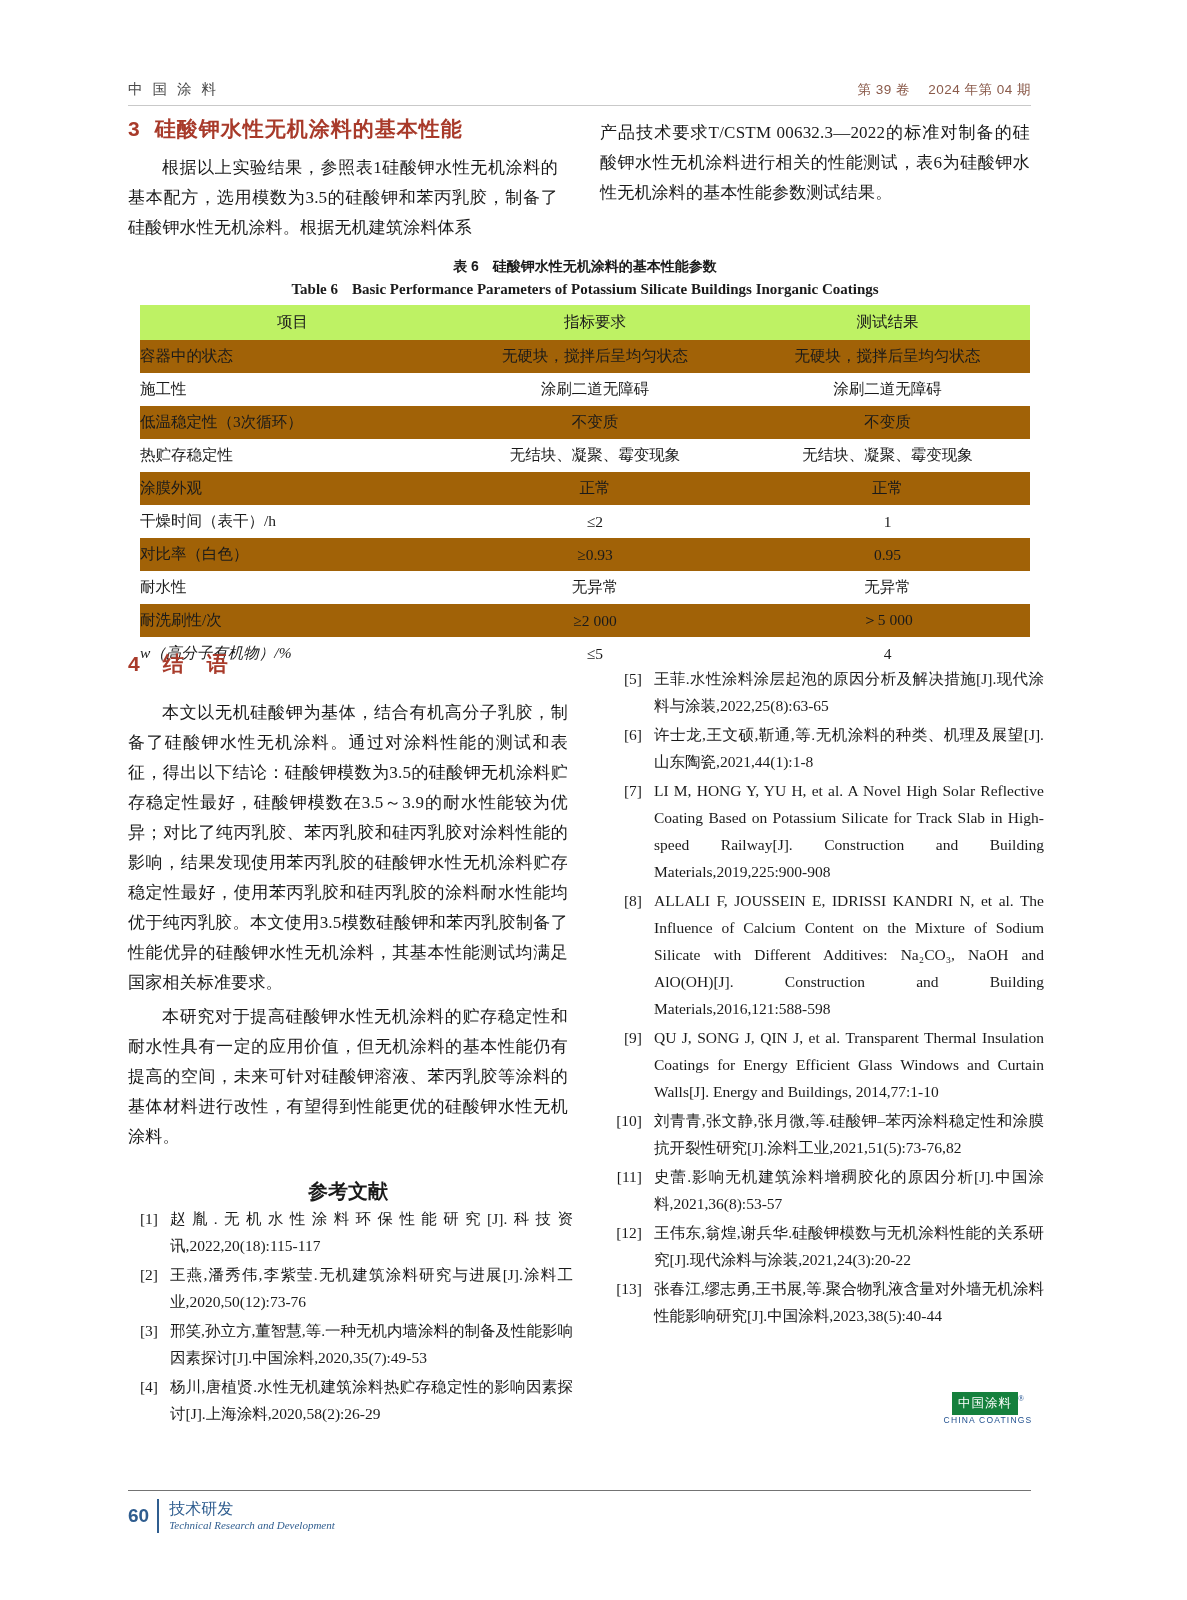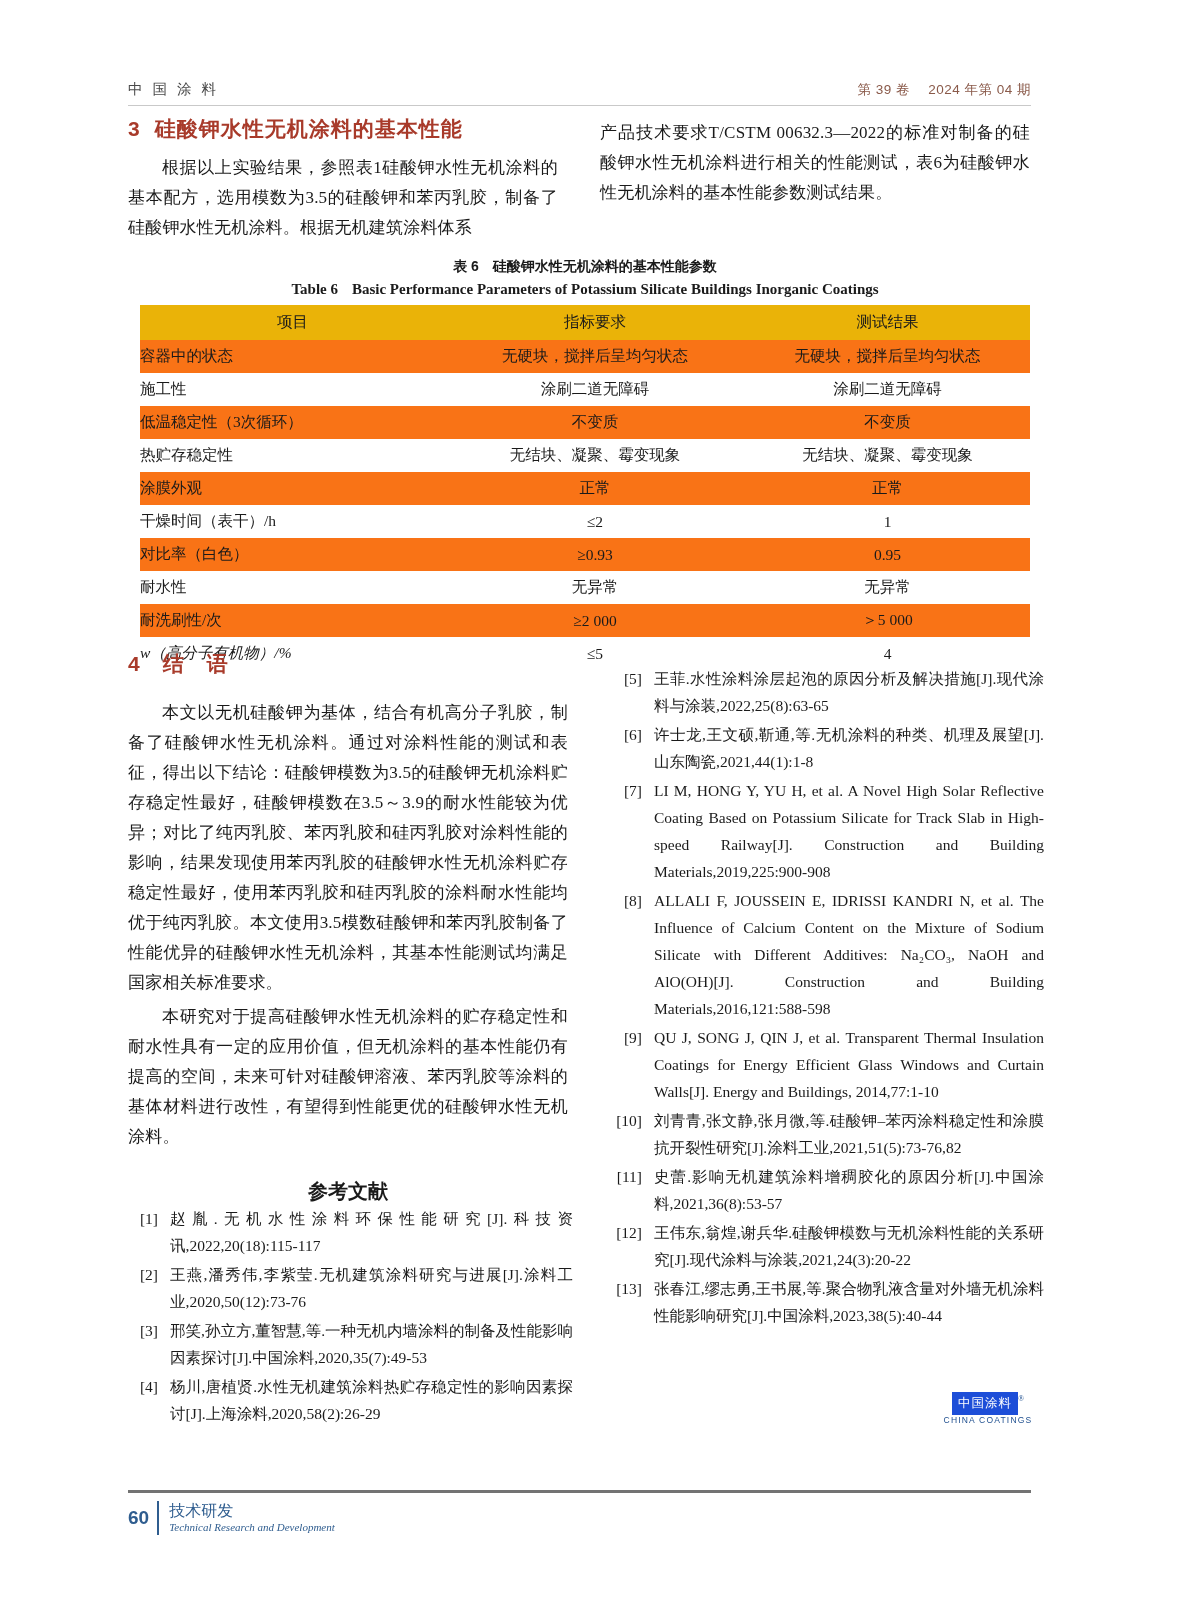--- a/index.html
+++ b/index.html
@@ -110,7 +110,7 @@
     font-size: 15.5px;
   }
   table.perf th {
-    background: #eab308;
+    background: #bef264;
     font-weight: normal;
     padding: 7px 0;
     text-align: center;

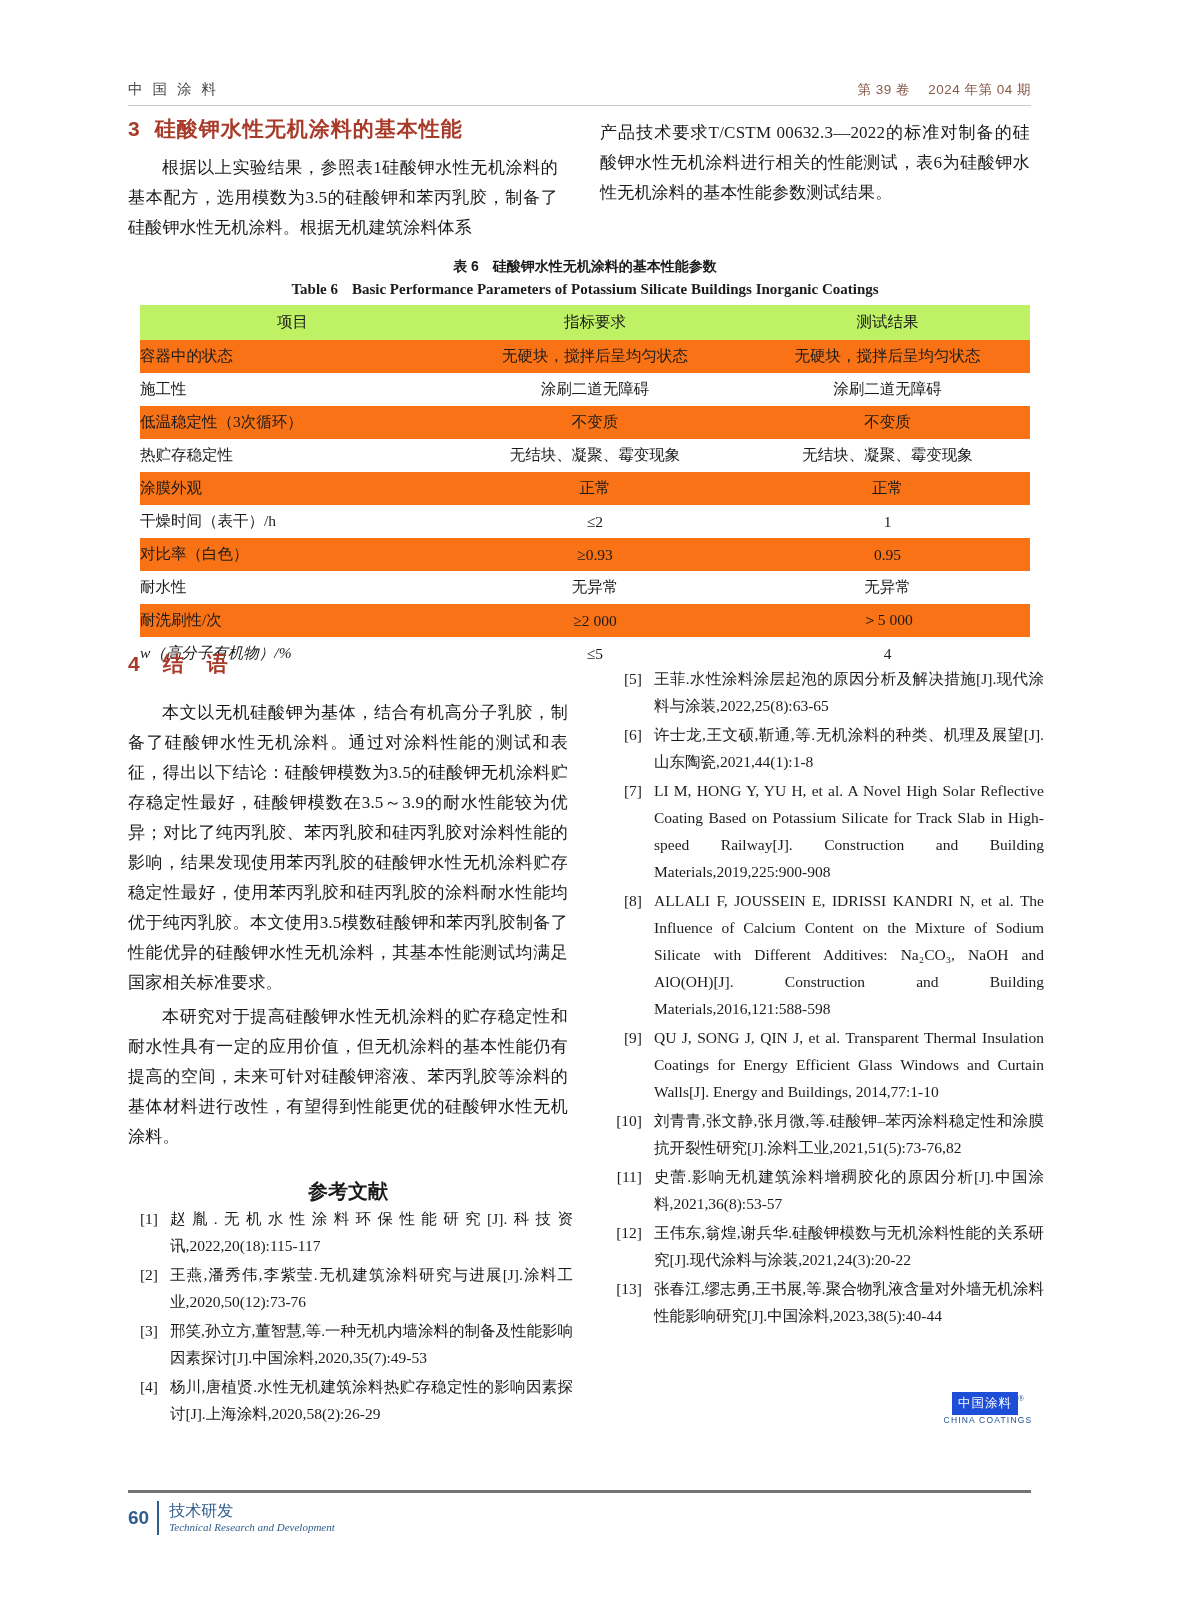--- a/index.html
+++ b/index.html
@@ -121,7 +121,7 @@
     padding: 6px 0;
     font-size: 15.5px;
   }
-  table.perf tr.odd td { background: #f97316; }
+  table.perf tr.odd td { background: #a16207; }
   table.perf tr.even td { background: #ffffff; }
   td.c1 { width: 305px; padding-left: 45px; }
   td.c2 { width: 300px; text-align: center; }

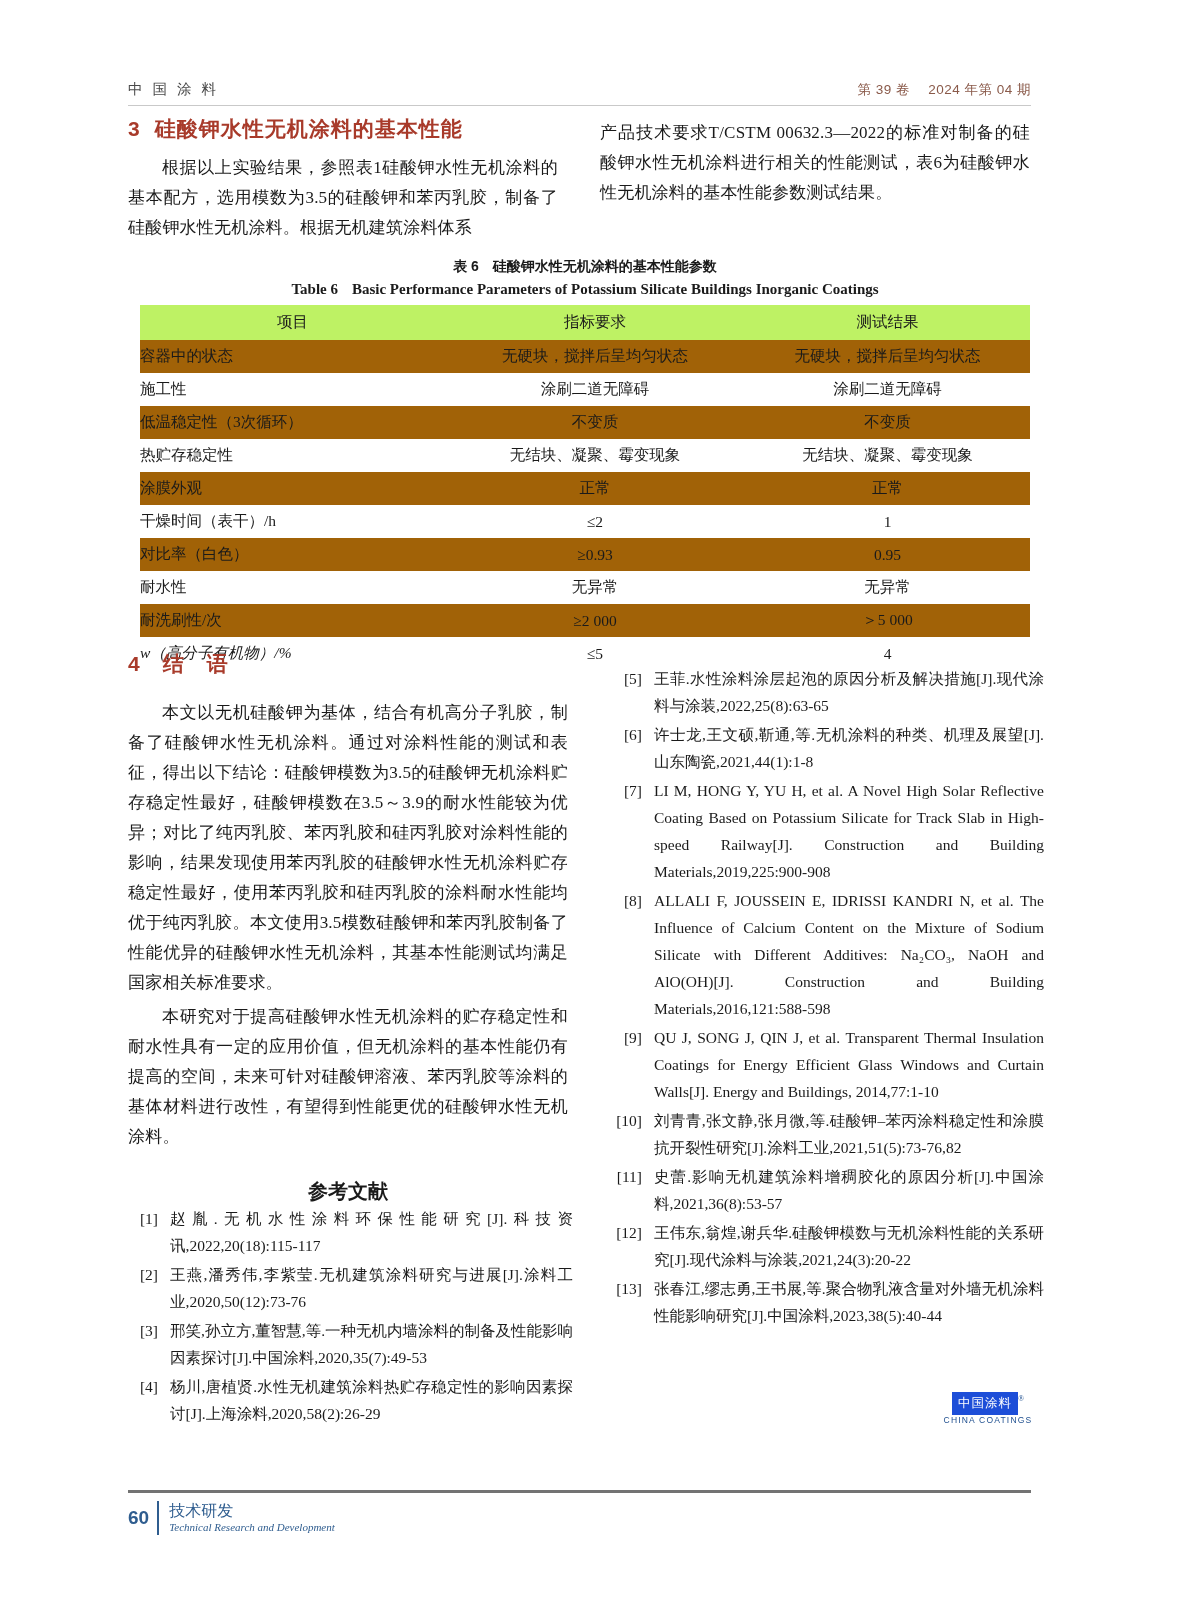--- a/index.html
+++ b/index.html
@@ -192,7 +192,7 @@
   }
   .logo .mark {
     display: inline-block;
-    background: #1d4ed8;
+    background: #15803d;
     color: #fff;
     font-family: "Liberation Sans", sans-serif;
     font-size: 12.5px;

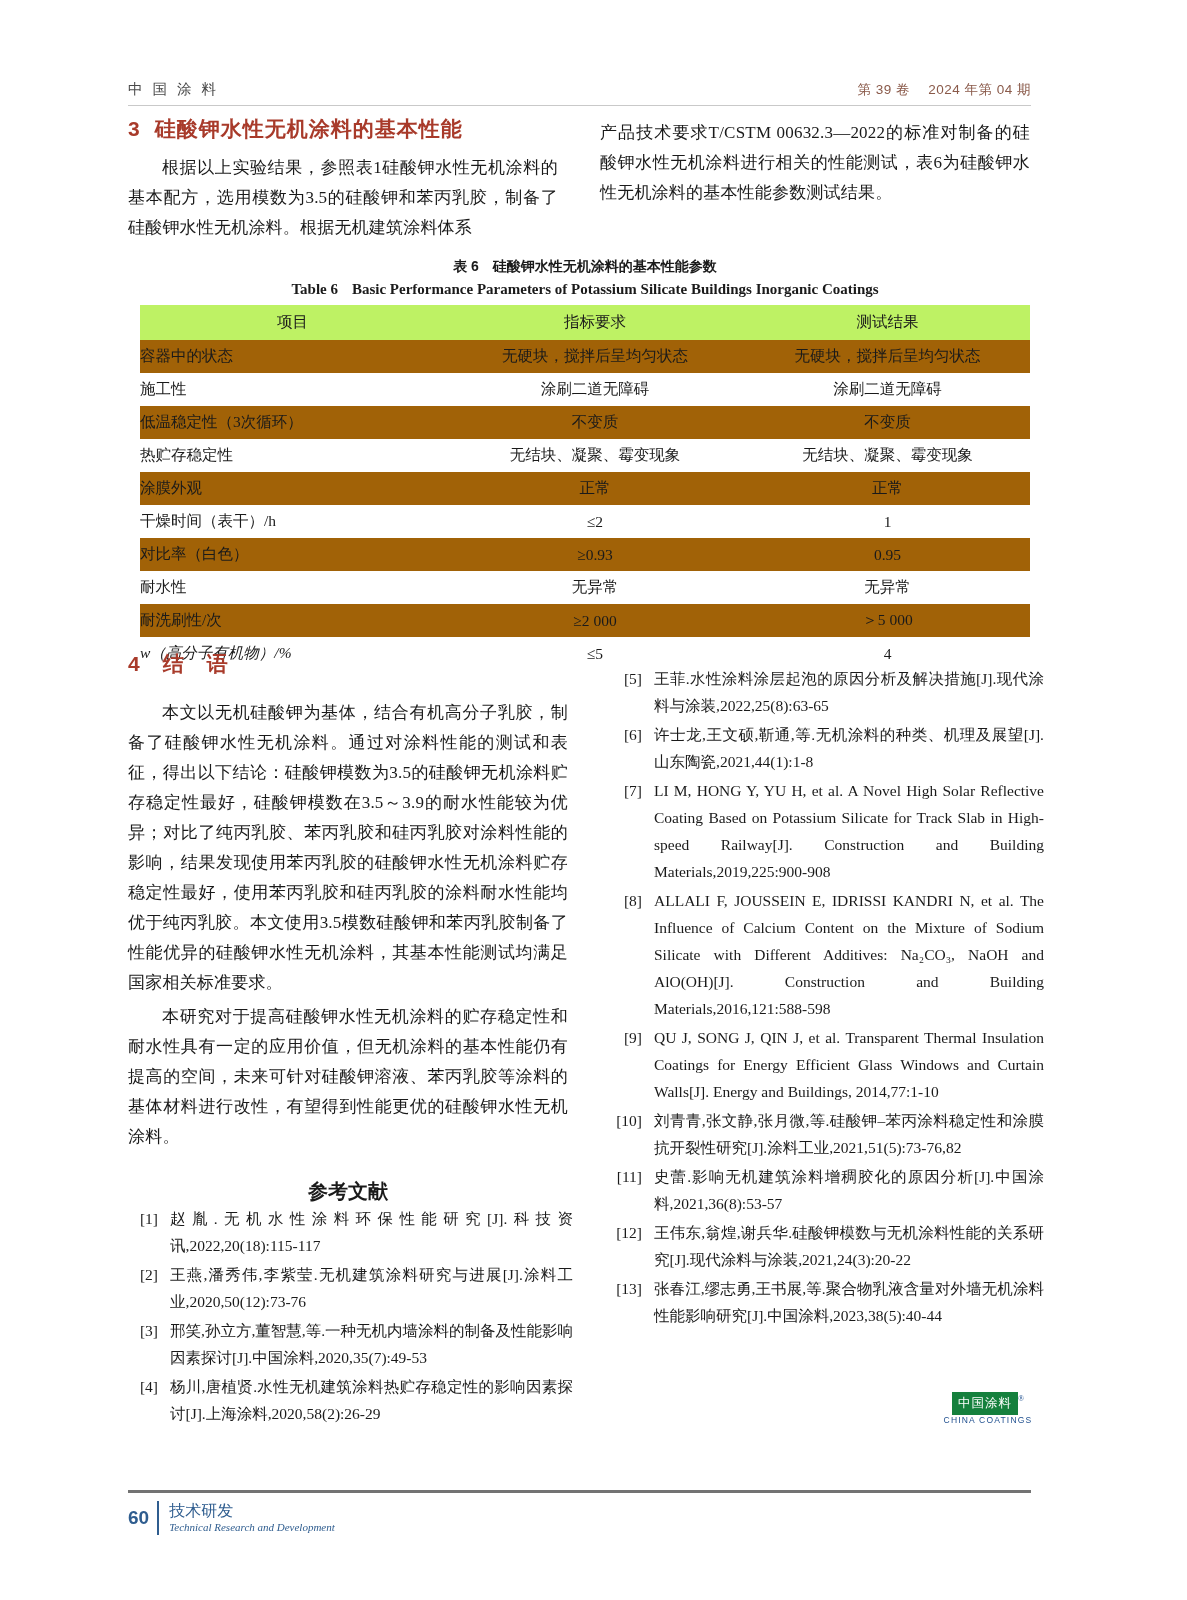--- a/index.html
+++ b/index.html
@@ -218,7 +218,7 @@
     left: 128px;
     top: 1490px;
     width: 903px;
-    border-top: 3px solid #737373;
+    border-top: 1px solid #737373;
     padding-top: 8px;
     display: flex;
     align-items: center;

